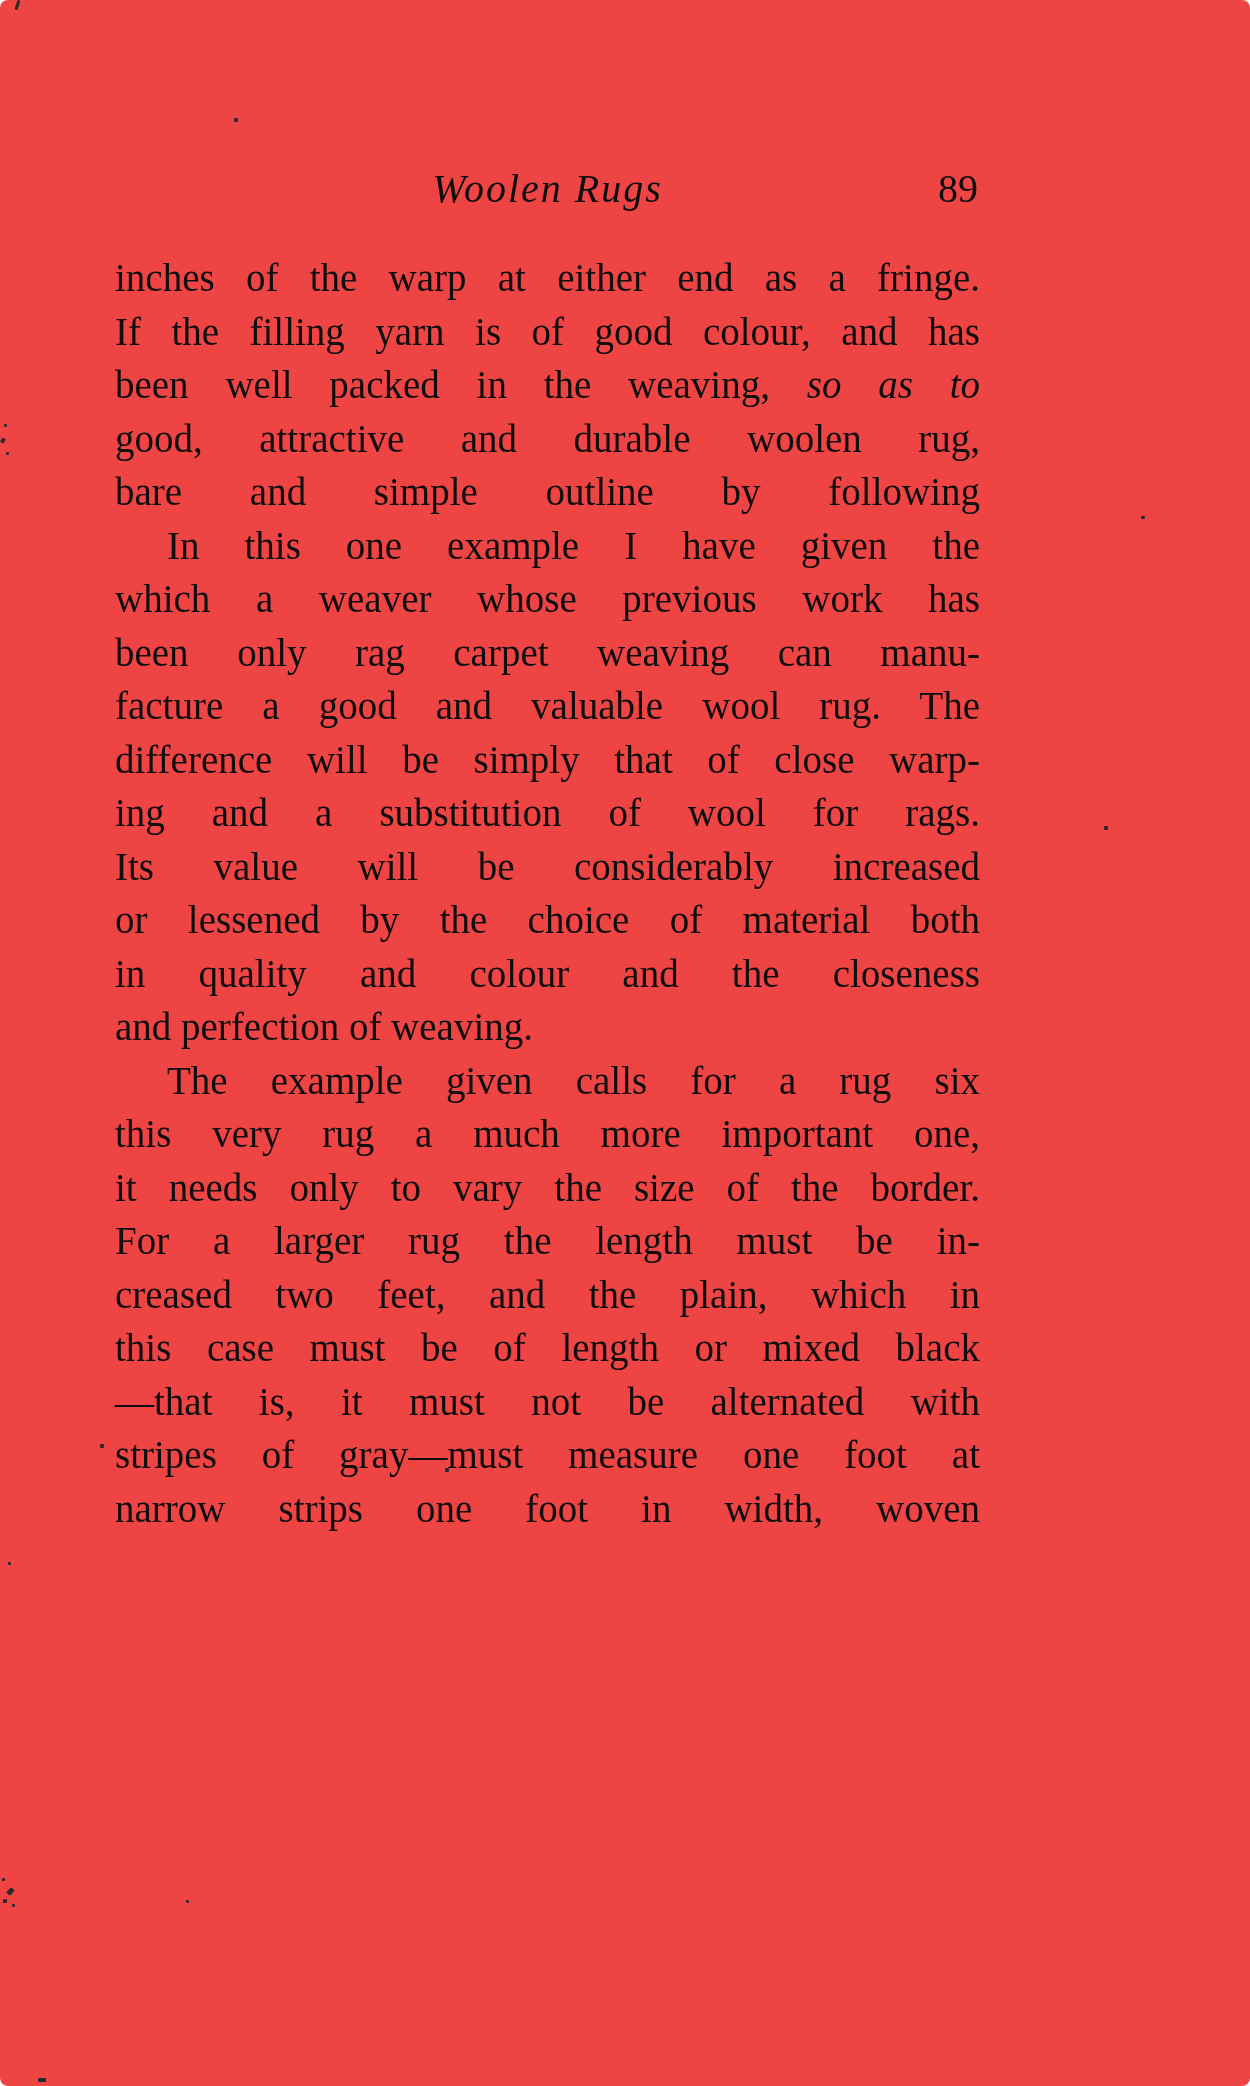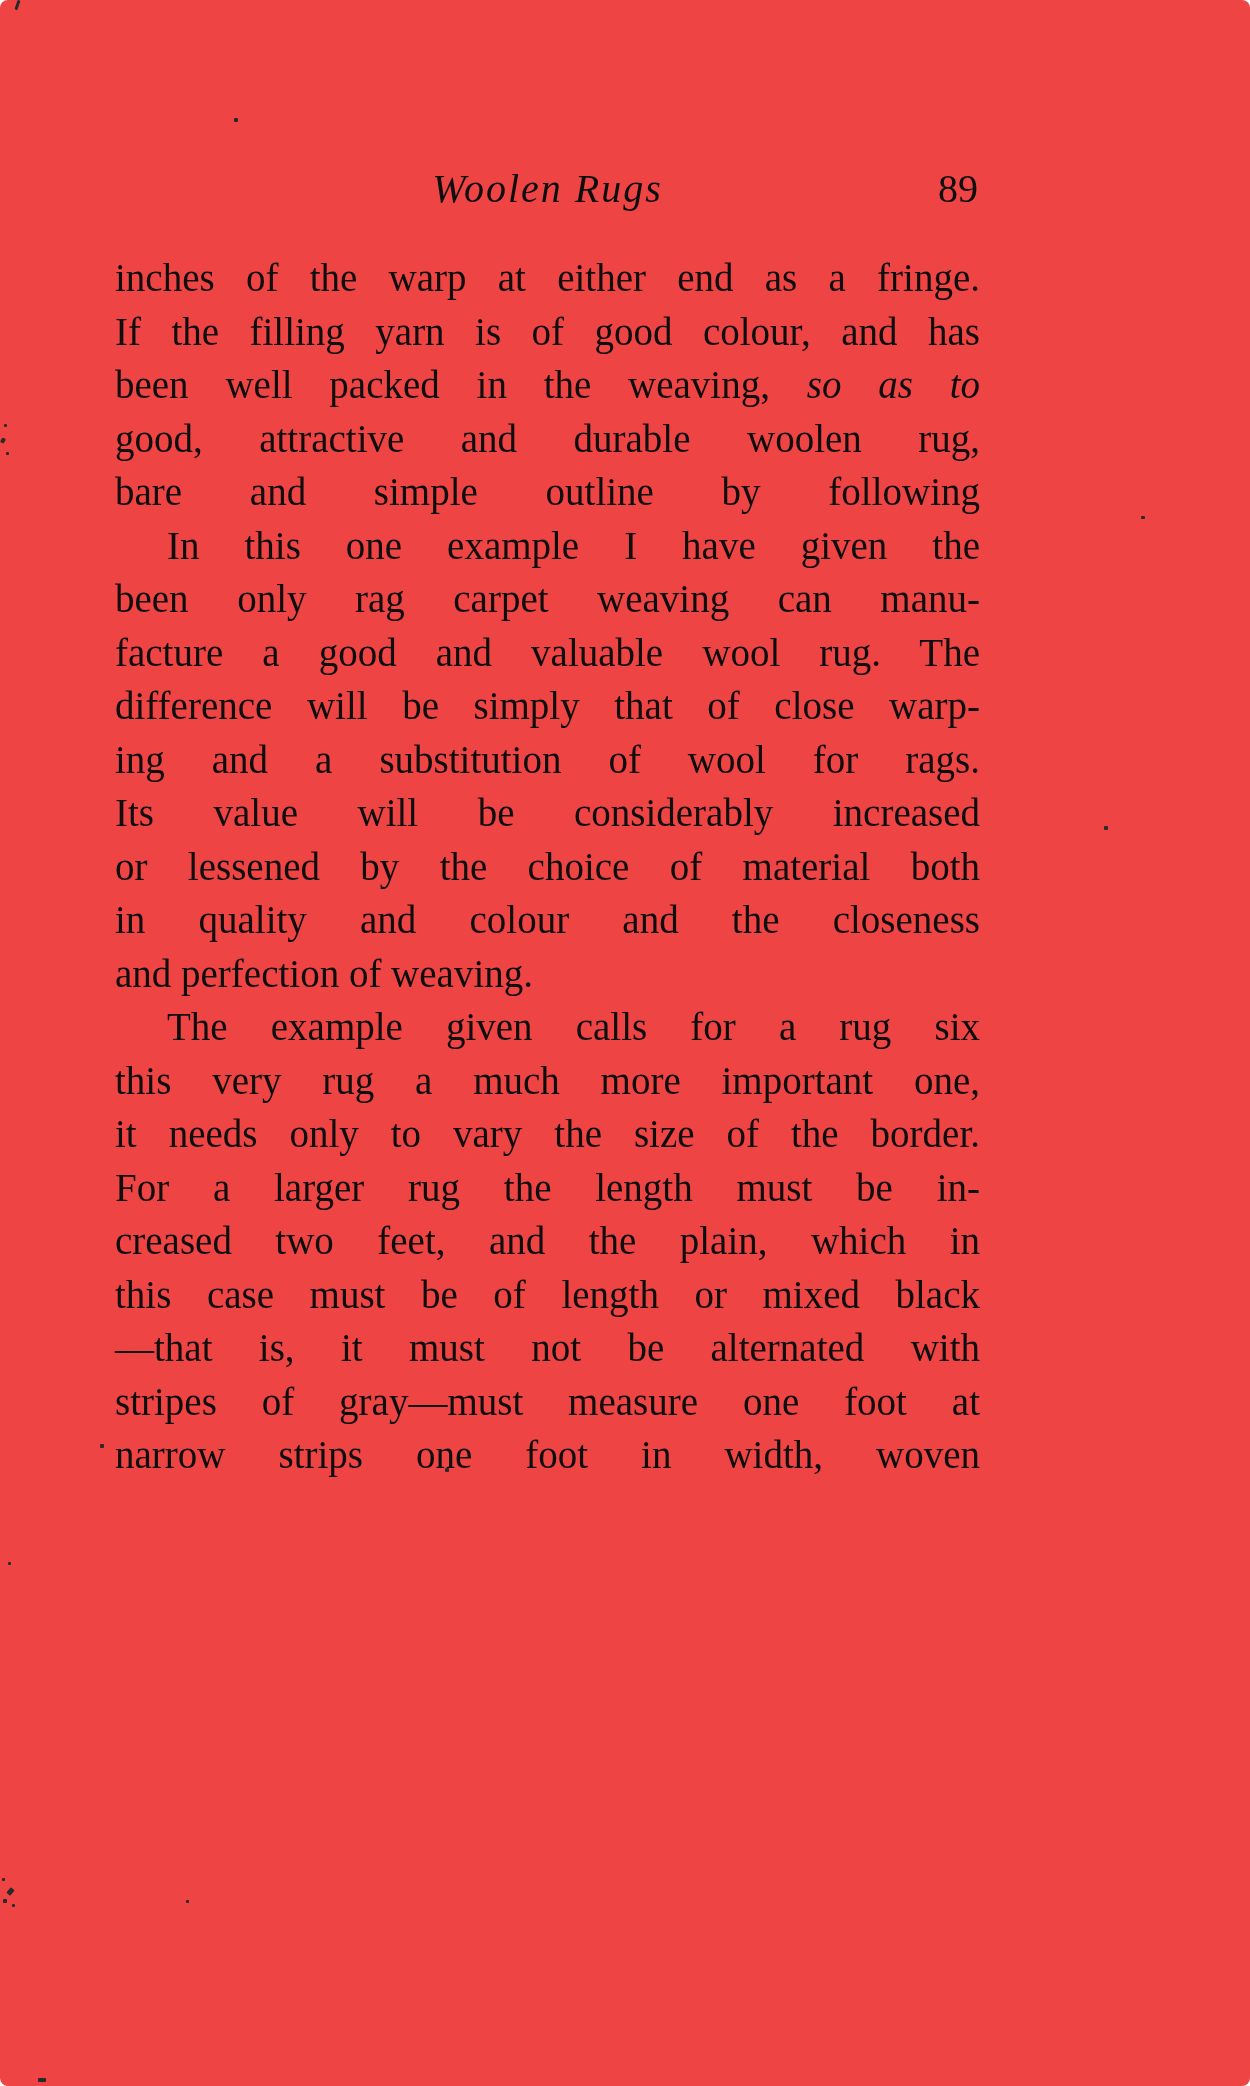--- a/index.html
+++ b/index.html
@@ -102,6 +102,7 @@
       <div class="line just"><span>good, attractive and durable woolen rug,</span></div>
       <div class="line just"><span>bare and simple outline by following</span></div>
       <div class="line just indent"><span>In this one example I have given the</span></div>
+      <div class="line just"><span>which a weaver whose previous work has</span></div>
       <div class="line just"><span>been only rag carpet weaving can manu-</span></div>
       <div class="line just"><span>facture a good and valuable wool rug.  The</span></div>
       <div class="line just"><span>difference will be simply that of close warp-</span></div>

